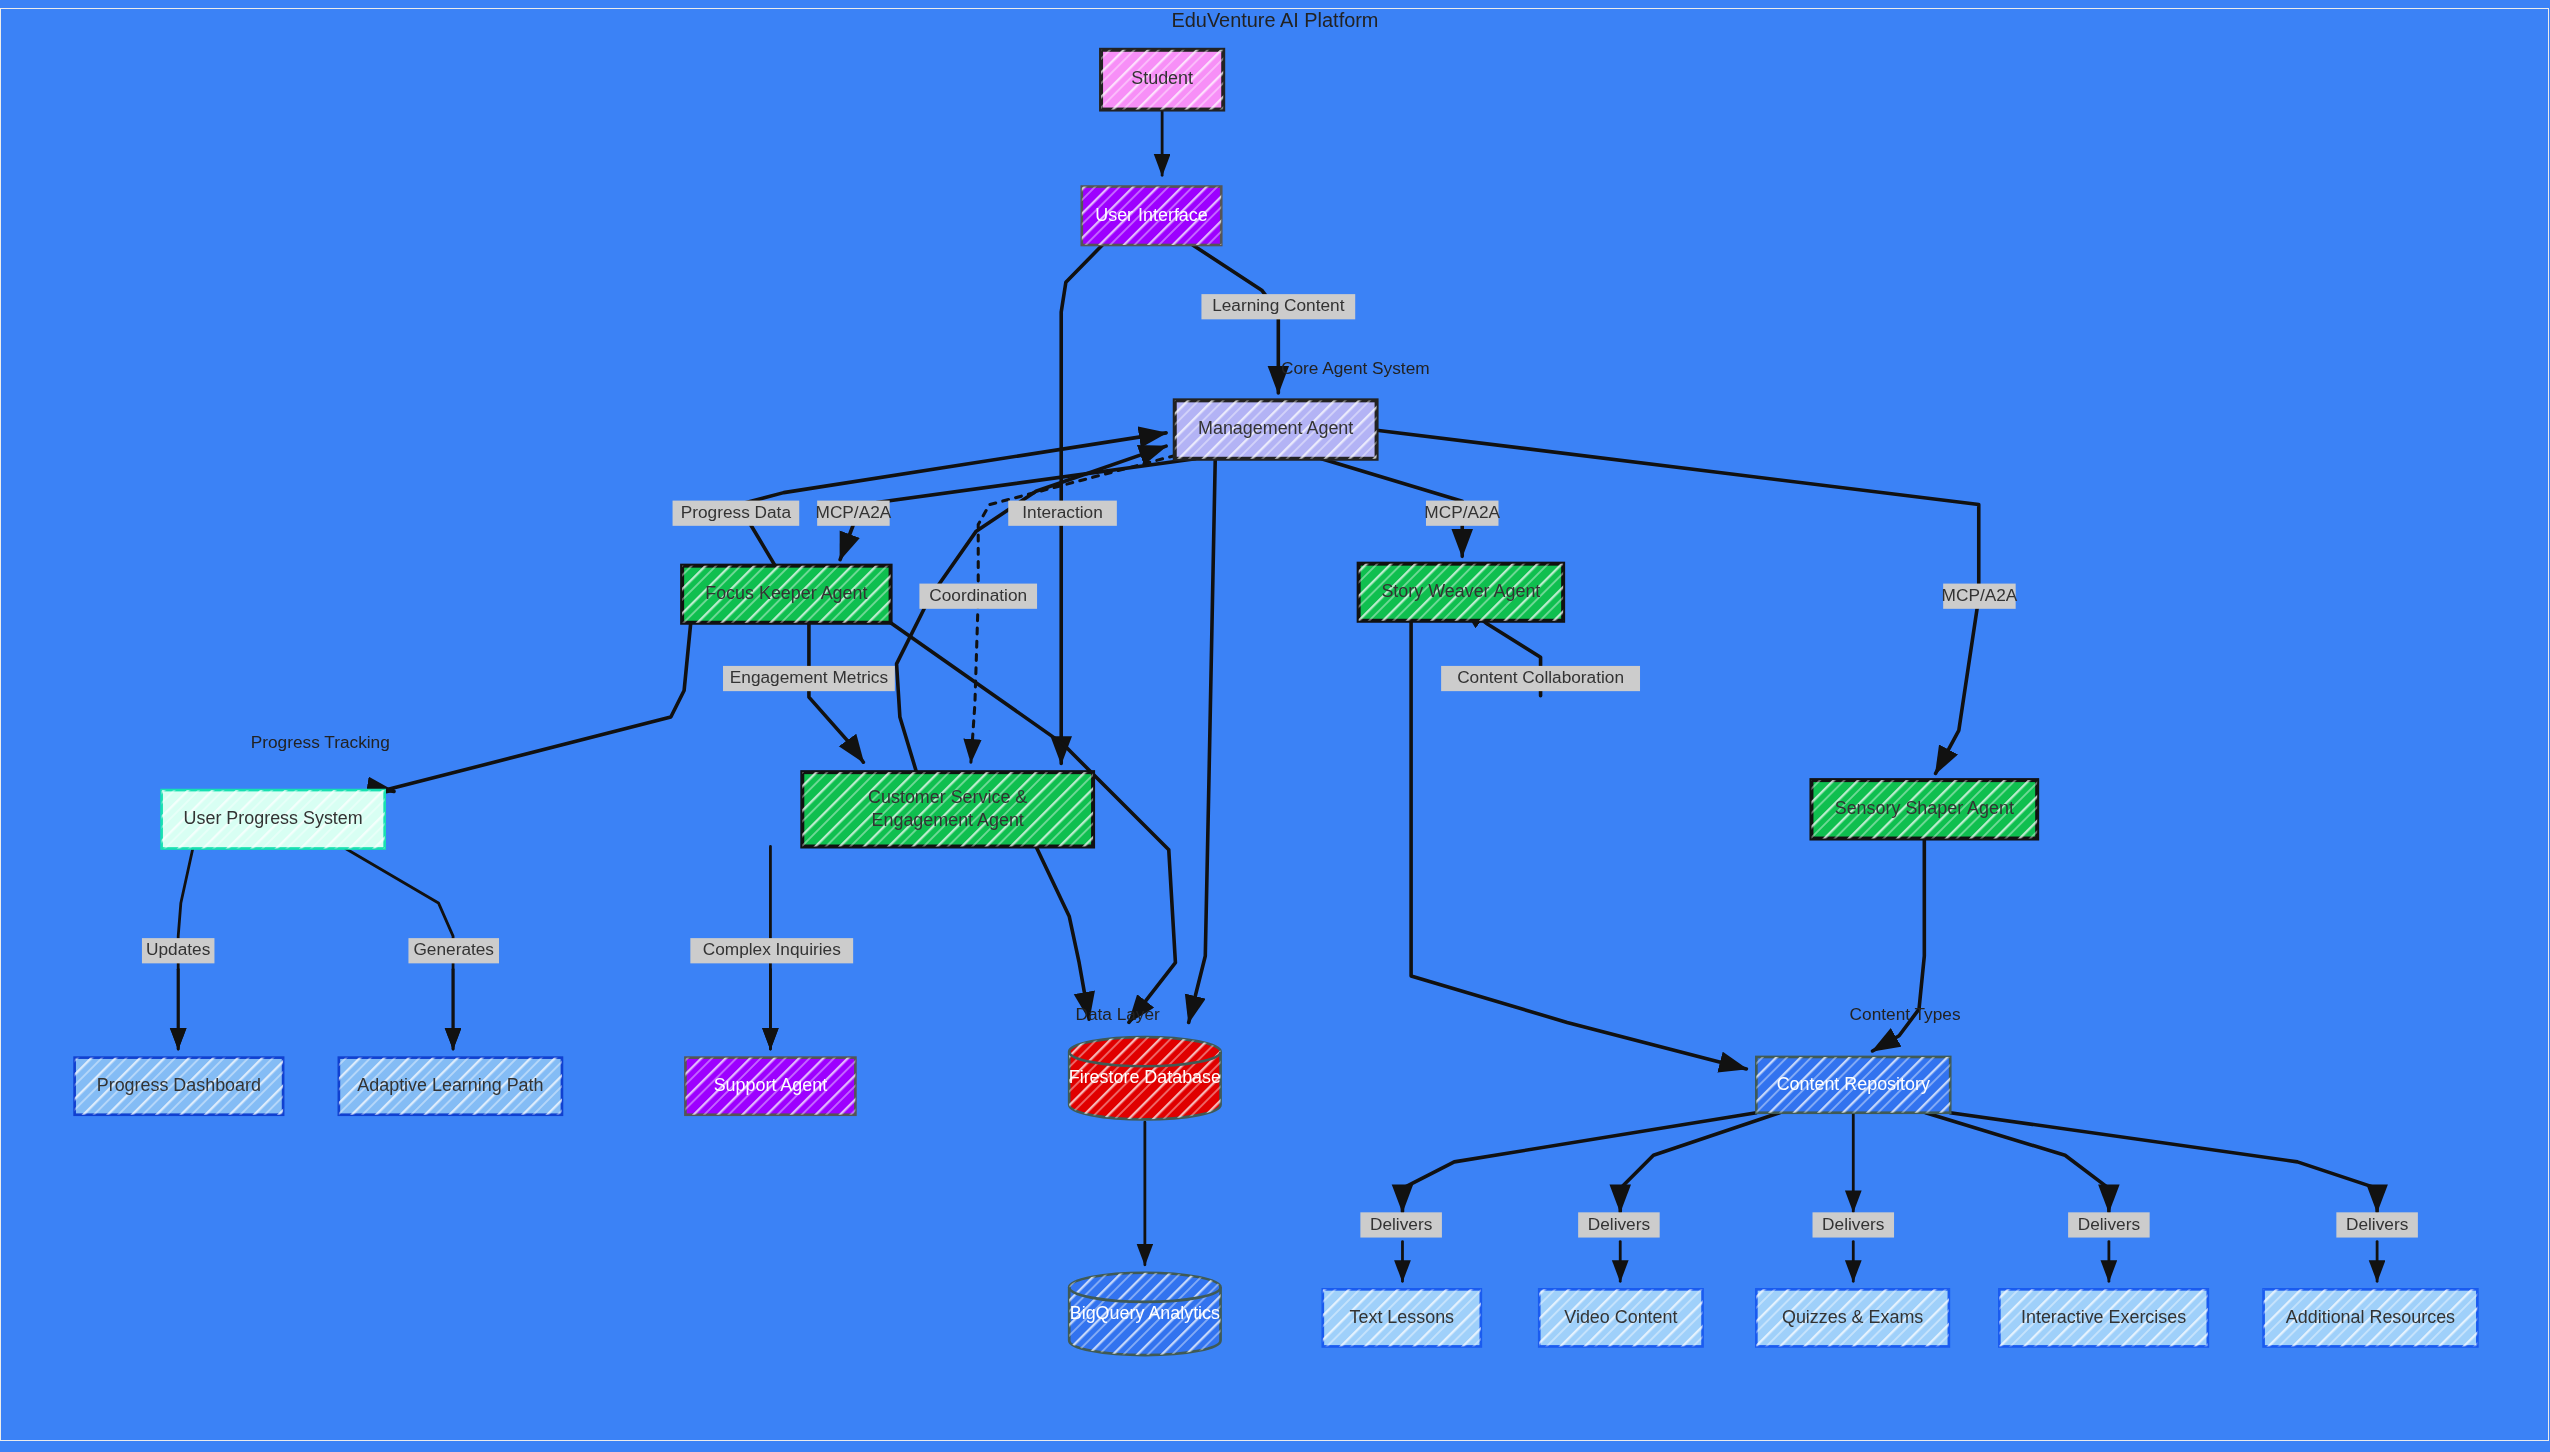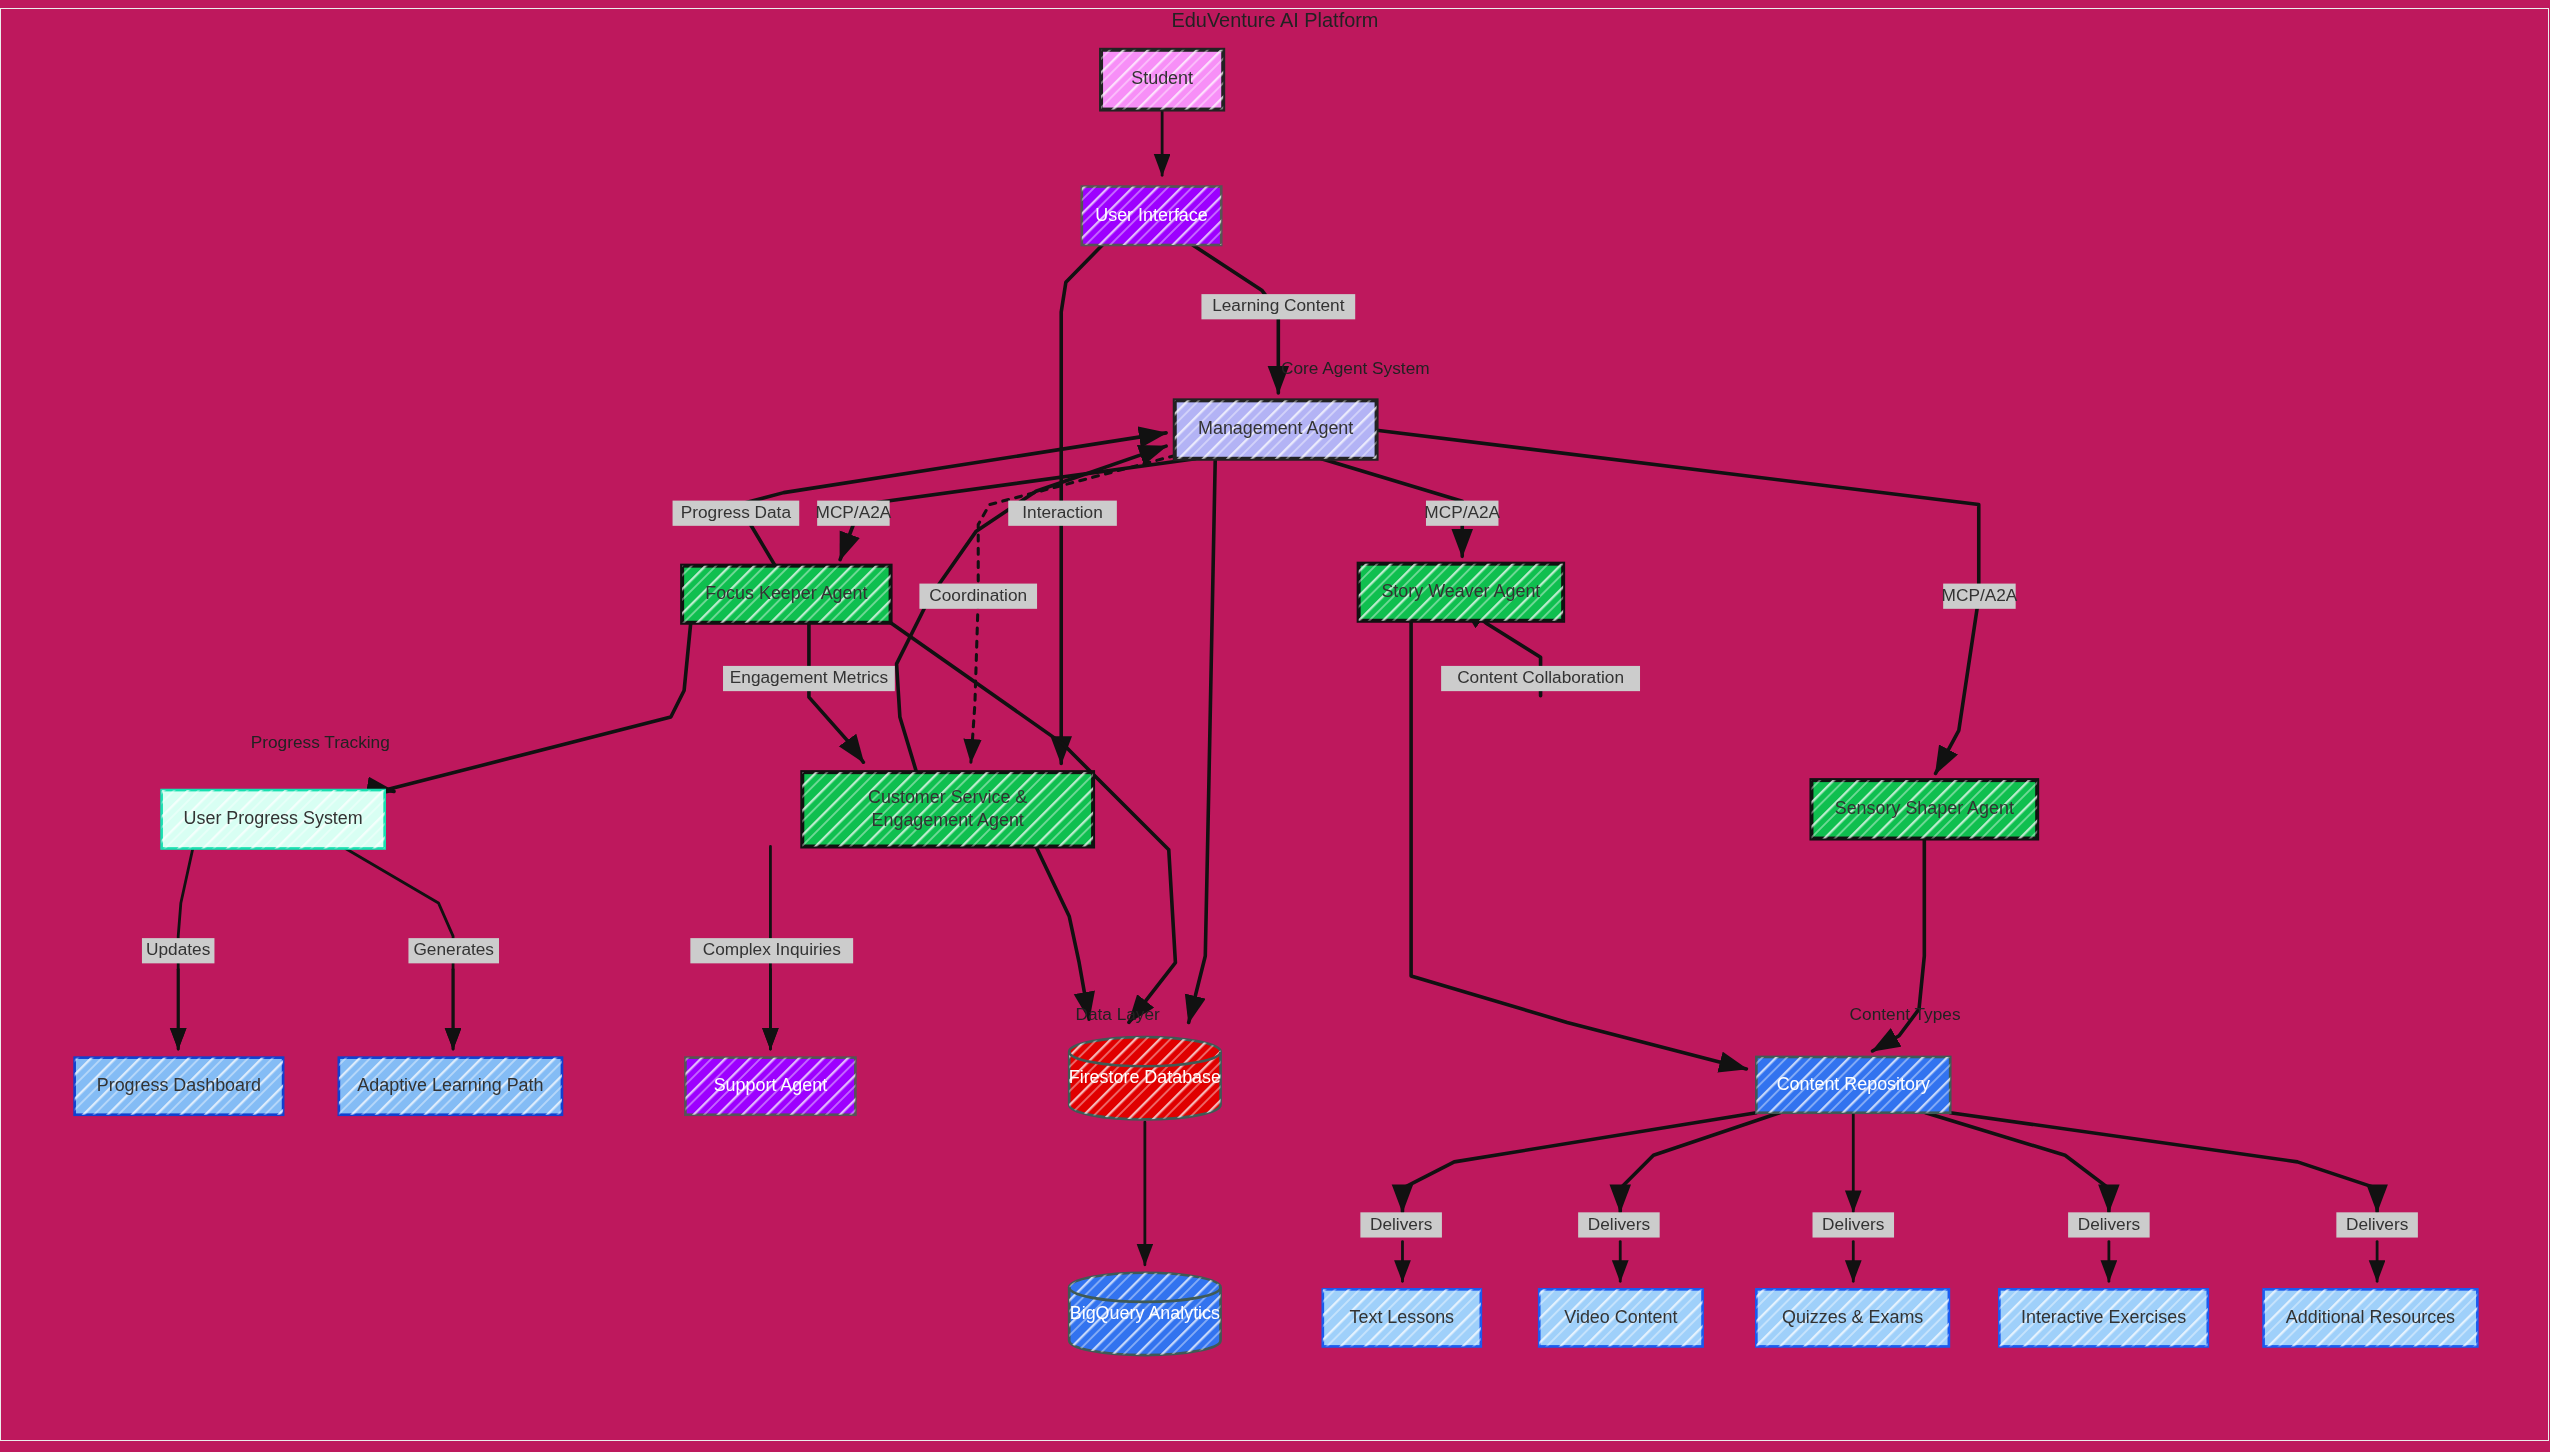--- a/index.html
+++ b/index.html
@@ -4,7 +4,7 @@
 <style>
   html,body{margin:0;padding:0;background:#ffffff;}
   body{width:2550px;height:1452px;font-family:"Liberation Sans",sans-serif;overflow:hidden;}
-  #stage{position:relative;width:2550px;height:1452px;background:#be185d;}
+  #stage{position:relative;width:2550px;height:1452px;background:#3b82f6;}
   #frame{position:absolute;left:0;top:8px;width:2549px;height:1433px;border:0.7px solid #ececec;box-sizing:border-box;}
   svg{position:absolute;left:0;top:0;width:2550px;height:1452px;}
   .ttl{font-size:30px;fill:#222222;text-anchor:middle;dominant-baseline:middle;}

